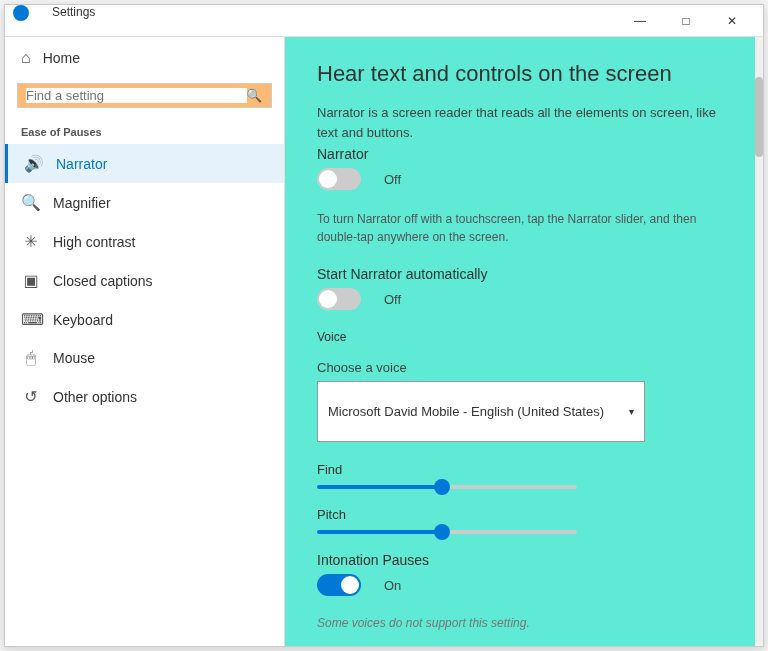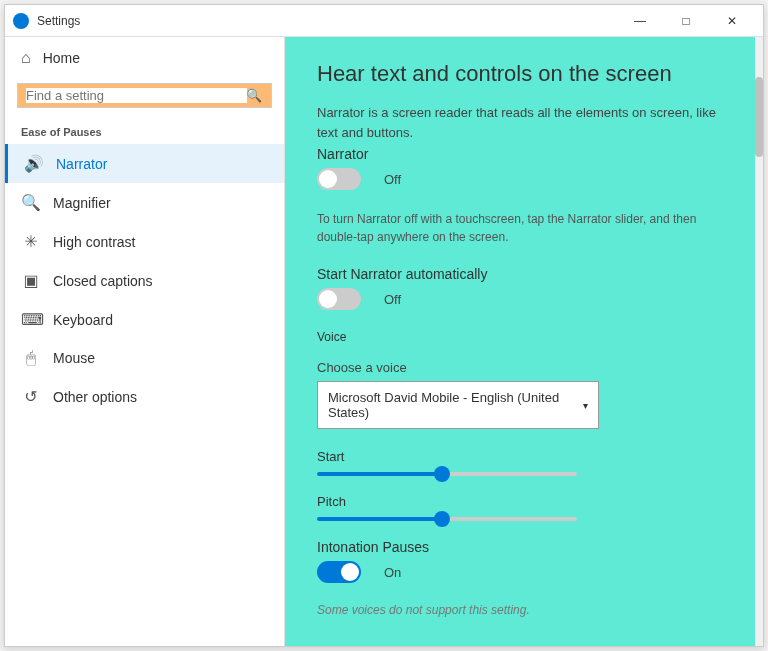--- a/index.html
+++ b/index.html
@@ -25,12 +25,12 @@
     
     .title-bar {
       display: flex;
-      align-items: center;
       background: #fff;
       height: 32px;
       padding: 0 8px;
       border-bottom: 1px solid #e0e0e0;
       flex-shrink: 0;
+      gap: 15px;
     }
     .title-bar-icon {
       width: 16px;

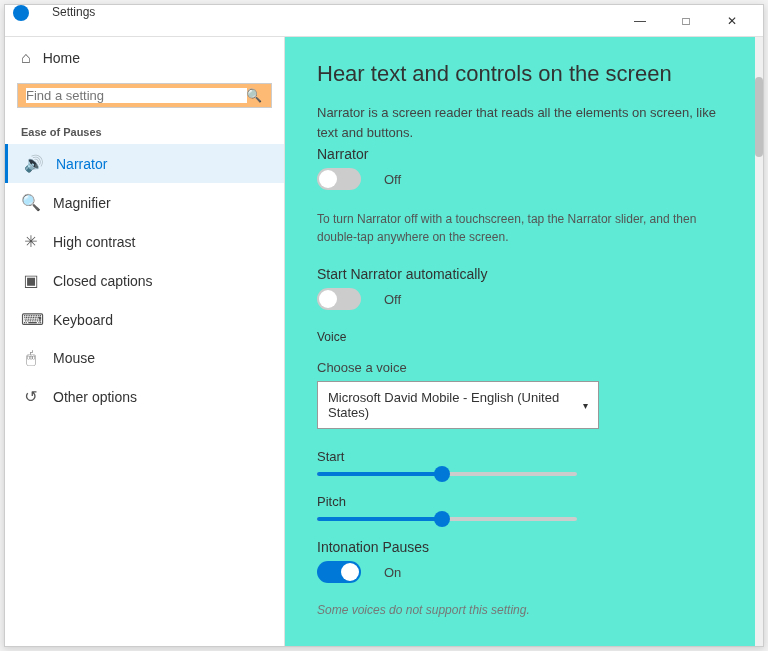--- a/index.html
+++ b/index.html
@@ -243,9 +243,9 @@
       display: flex;
       align-items: center;
       border: 1px solid #999;
-      padding: 8px 10px;
-      cursor: pointer;
-      width: 282px;
+      padding: 22px 10px;
+      cursor: pointer;
+      width: 328px;
       margin-bottom: 20px;
       justify-content: space-between;
       background: #fff;

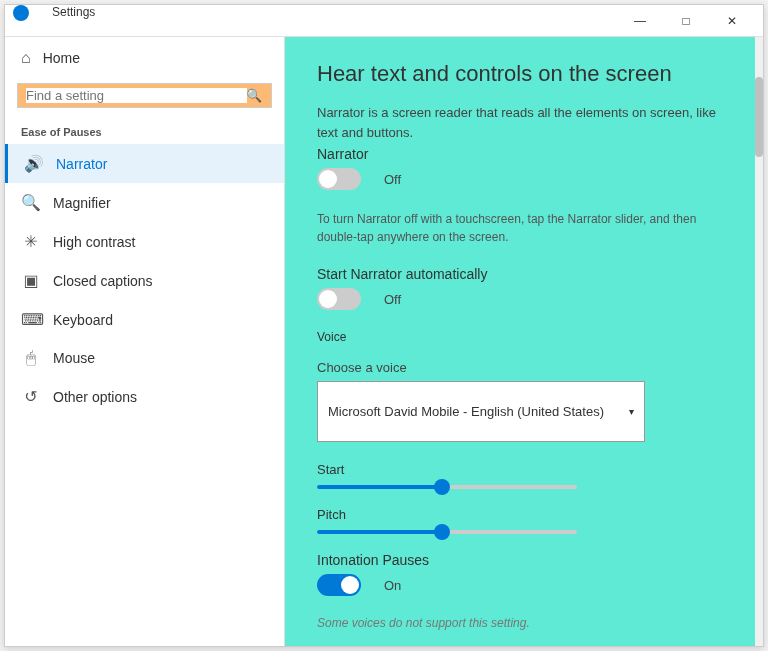--- a/index.html
+++ b/index.html
@@ -406,7 +406,7 @@
       </div>
 
       <div class="slider-group">
-        <div class="slider-label">Start</div>
+        <div class="slider-label">Find</div>
         <div class="slider-track">
           <div class="slider-fill" style="width:48%;"></div>
           <div class="slider-thumb" style="left:48%;"></div>

